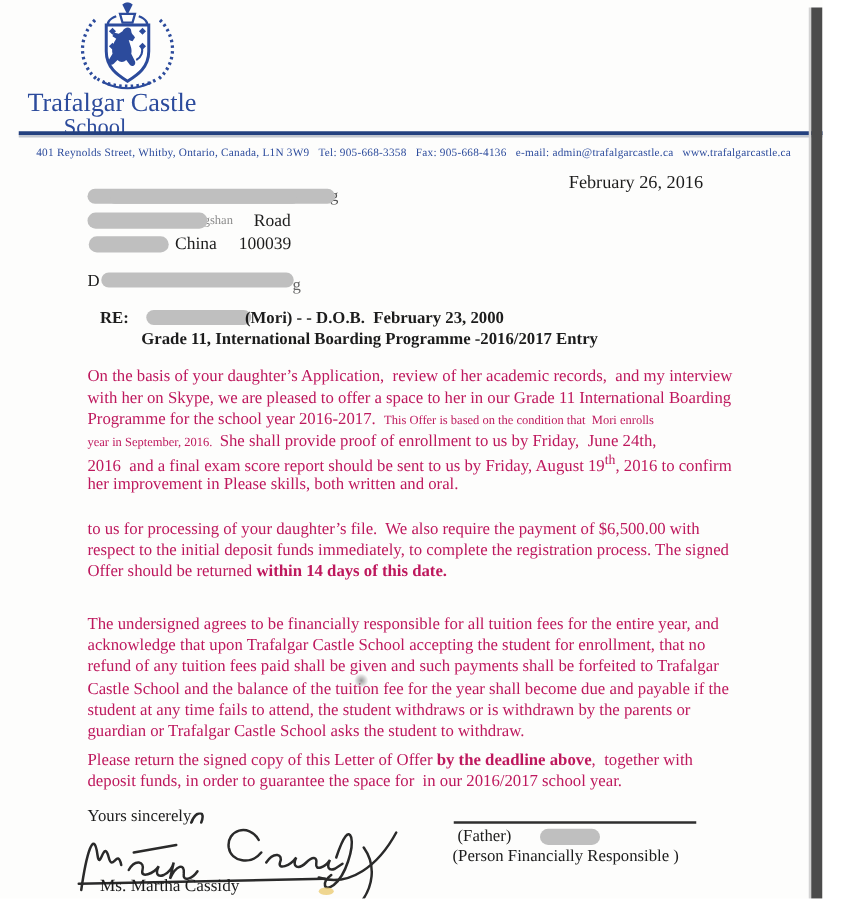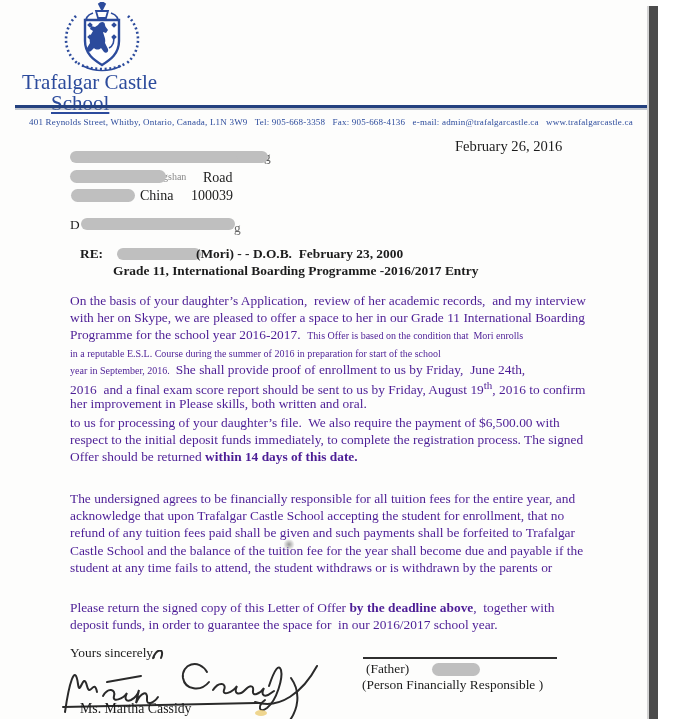--- a/index.html
+++ b/index.html
@@ -58,7 +58,7 @@
   </svg>
 
   <div class="abs blue" style="left:22px;top:70px;font-size:21px;">Trafalgar Castle</div>
-  <div class="abs blue" style="left:51px;top:91px;font-size:21px;text-decoration:underline;">School</div>
+  <div class="abs blue" style="left:51px;top:91px;font-size:18px;">School</div>
 
   <div class="rule"></div>
 

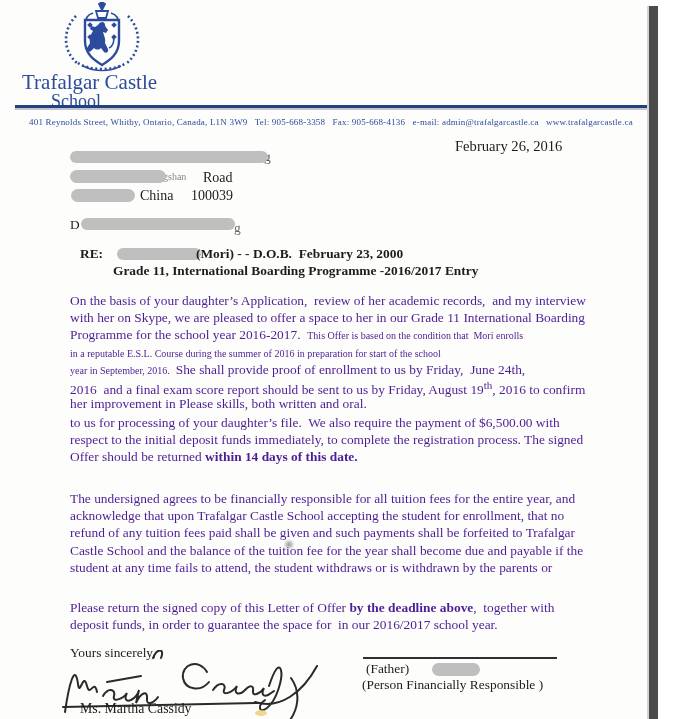--- a/index.html
+++ b/index.html
@@ -18,7 +18,7 @@
   .sup{vertical-align:super;font-size:11px;}
   .blue{color:#2c4b9c;}
   .para{position:absolute;left:70px;}
-  .line{white-space:pre;font-family:"Liberation Serif",serif;font-size:13.4px;height:17.2px;color:#4c1d95;}
+  .line{white-space:pre;font-family:"Liberation Serif",serif;font-size:13.4px;height:17.2px;color:#be185d;}
   .redact{position:absolute;background:#bfbfbf;border-radius:7px;}
   .faint{color:#8a8a8a;}
   .rule{position:absolute;left:15px;top:105px;width:657px;height:3px;background:#24417f;box-shadow:0 2px 0 rgba(120,130,150,.45);}

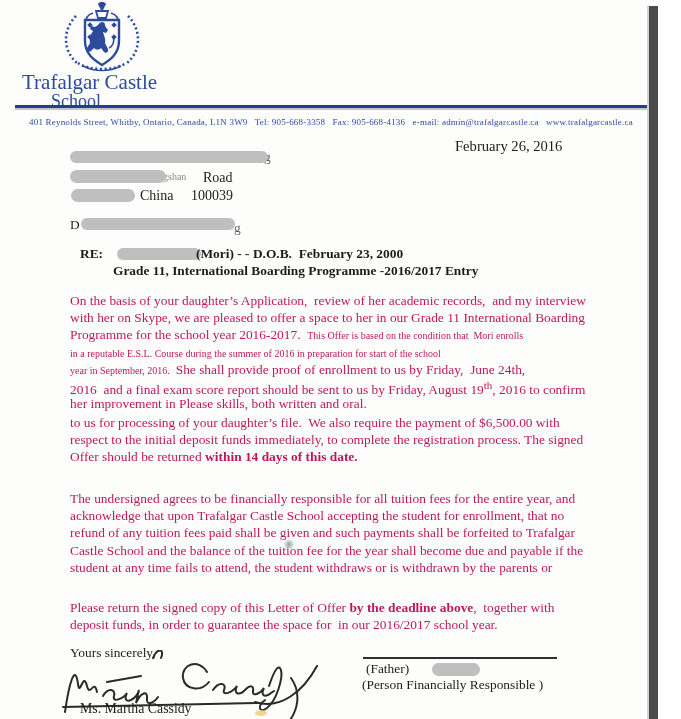--- a/index.html
+++ b/index.html
@@ -94,7 +94,6 @@
       <div class="line"><span>On the basis of your daughter’s Application,  review of her academic records,  and my interview</span></div>
       <div class="line"><span>with her on Skype, we are pleased to offer a space to her in our Grade 11 International Boarding</span></div>
       <div class="line"><span>Programme for the school year 2016-2017.  </span><span class="sf">This Offer is based on the condition that  Mori enrolls</span></div>
-      <div class="line"><span class="sf">in a reputable E.S.L. Course during the summer of 2016 in preparation for start of the school</span></div>
       <div class="line"><span class="sf">year in September, 2016. </span><span> She shall provide proof of enrollment to us by Friday,  June 24th,</span></div>
       <div class="line"><span>2016  and a final exam score report should be sent to us by Friday, August 19</span><span class="sup">th</span><span>, 2016 to confirm</span></div>
       <div class="line"><span>her improvement in Please skills, both written and oral.</span></div>

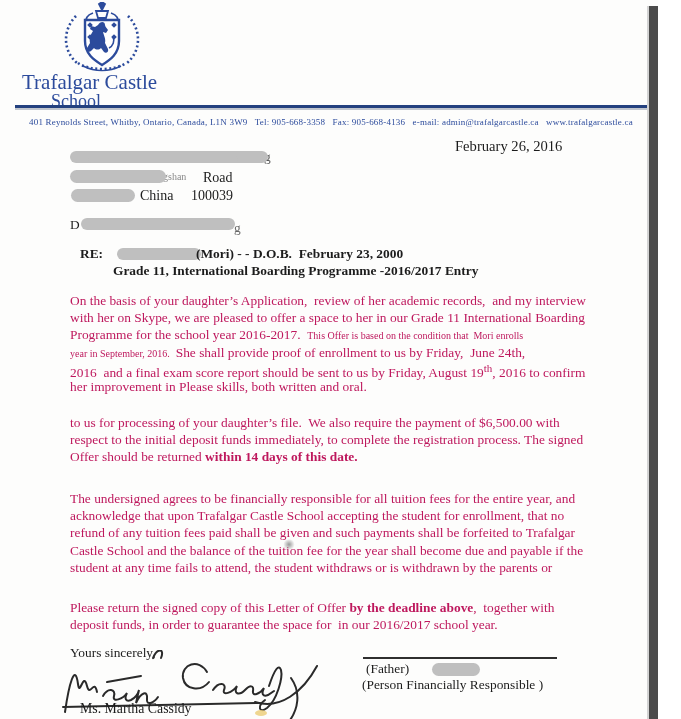--- a/index.html
+++ b/index.html
@@ -109,6 +109,7 @@
       <div class="line"><span>refund of any tuition fees paid shall be given and such payments shall be forfeited to Trafalgar</span></div>
       <div class="line"><span>Castle School and the balance of the tuition fee for the year shall become due and payable if the</span></div>
       <div class="line"><span>student at any time fails to attend, the student withdraws or is withdrawn by the parents or</span></div>
+      <div class="line"><span>guardian or Trafalgar Castle School asks the student to withdraw.</span></div>
     </div>
   <div class="para" style="top:600px;">
       <div class="line"><span>Please return the signed copy of this Letter of Offer </span><span class="b">by the deadline above</span><span>,  together with</span></div>

